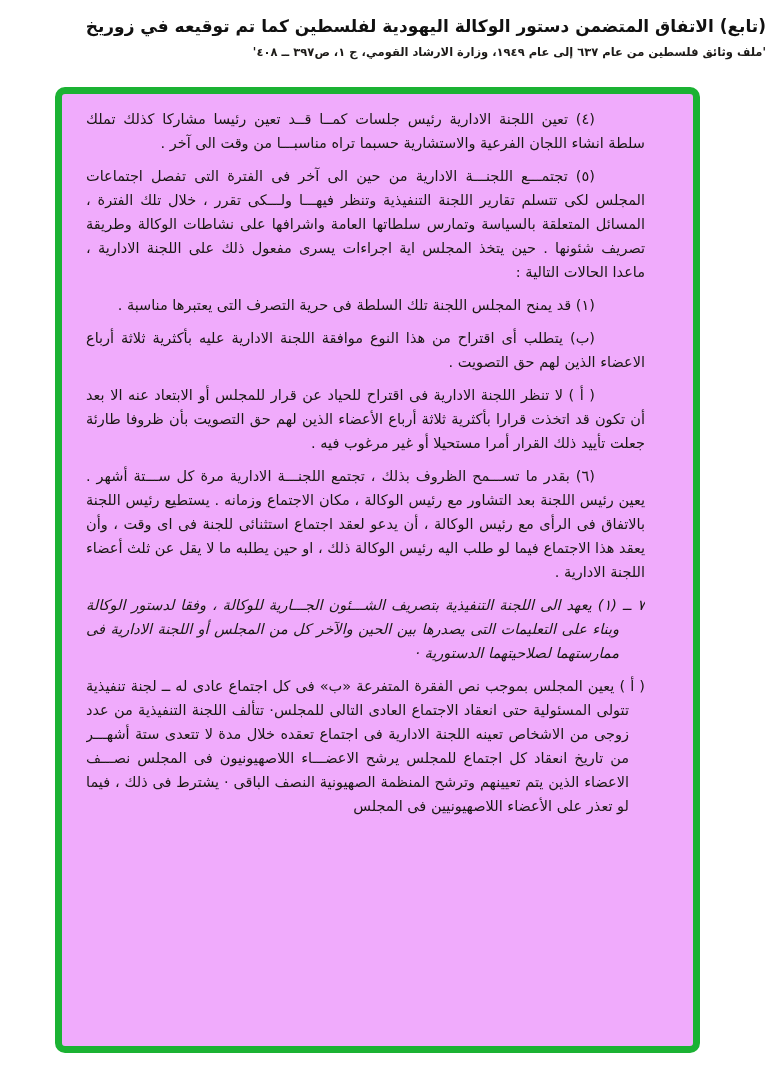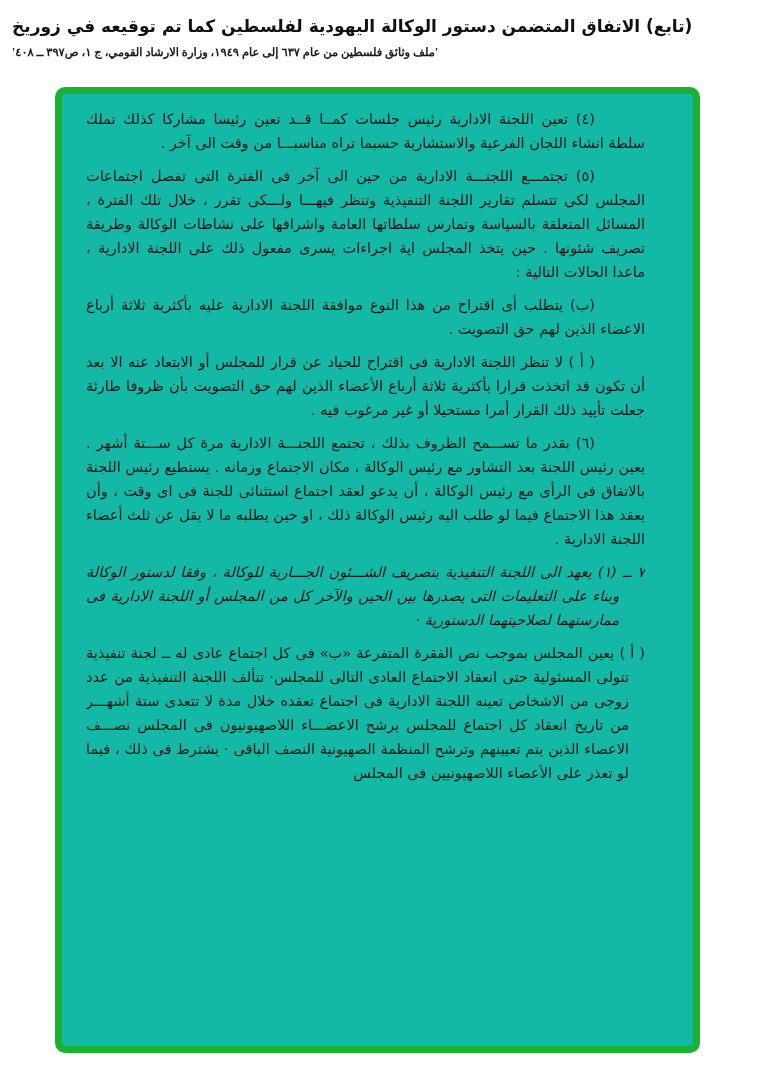--- a/index.html
+++ b/index.html
@@ -20,9 +20,9 @@
   .doc-header {
     position: absolute;
     top: 16px;
-    left: 12px;
+    left: 0;
     right: 0;
-    text-align: left;
+    text-align: right;
     direction: rtl;
   }
   .doc-title {

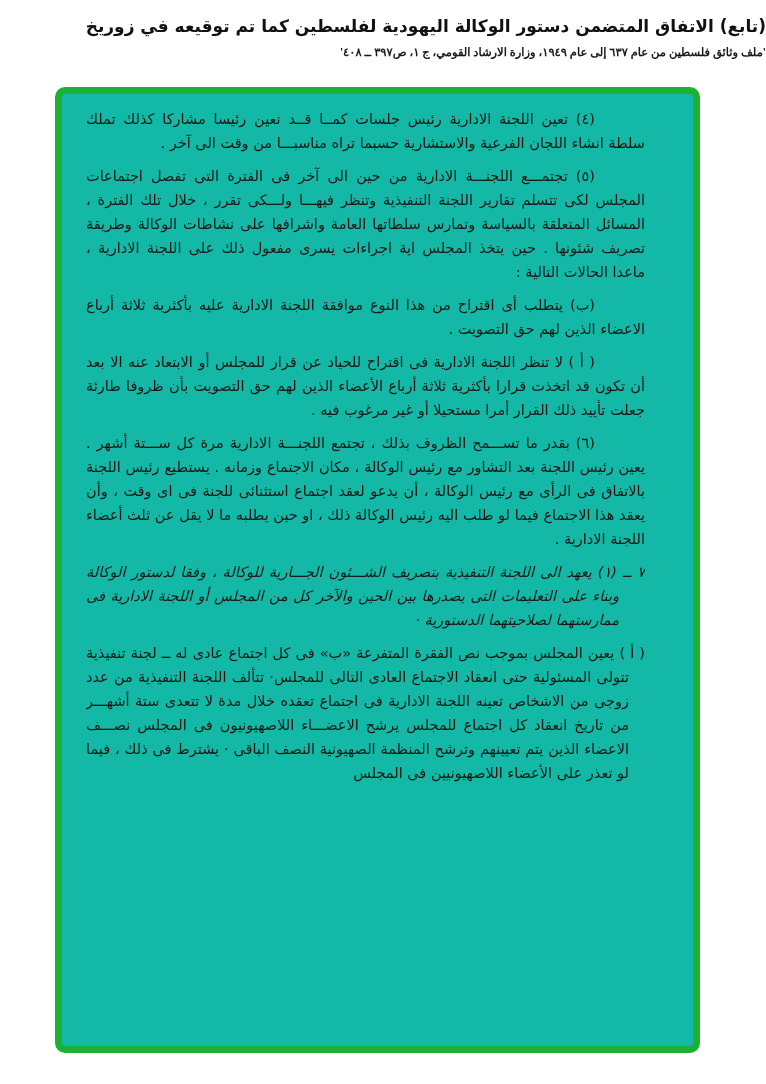--- a/index.html
+++ b/index.html
@@ -36,7 +36,6 @@
     font-size: 11.5px;
     font-weight: bold;
     color: #1c1a17;
-    font-family: Liberation Serif, serif;
   }
 
   

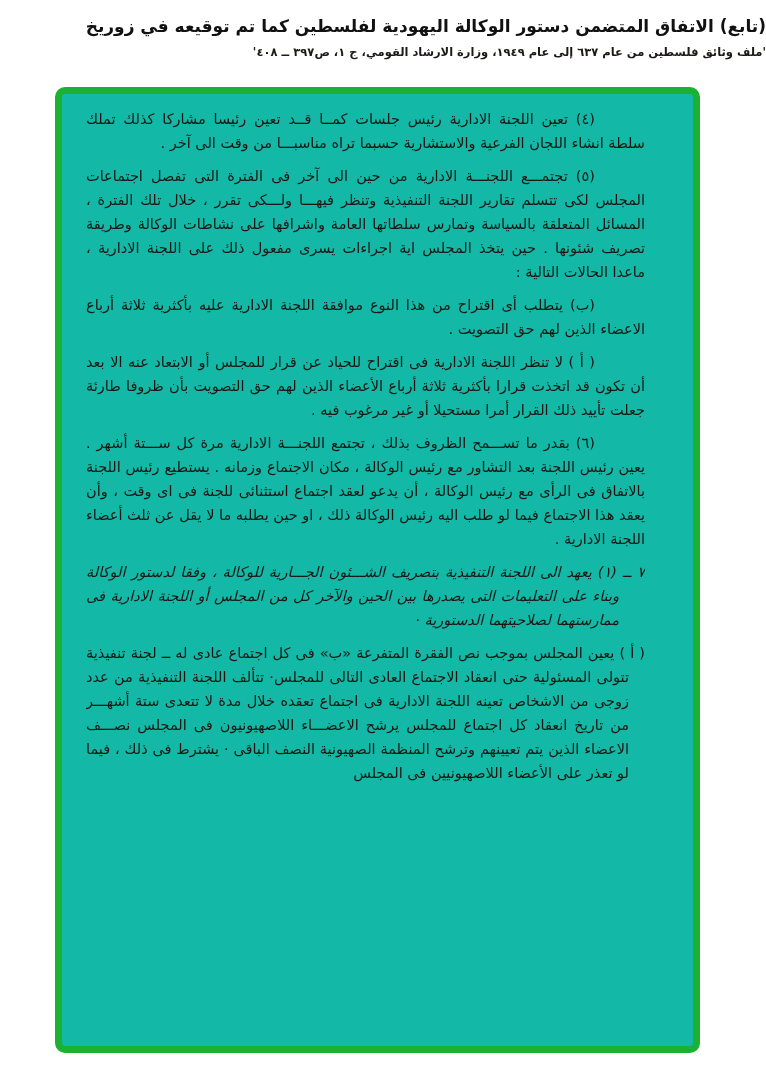--- a/index.html
+++ b/index.html
@@ -48,7 +48,7 @@
     box-sizing: border-box;
     border: 7px solid #1bb233;
     border-radius: 10px;
-    background: #14b8a6;
+    background: #f0abfc;
   }
 
   

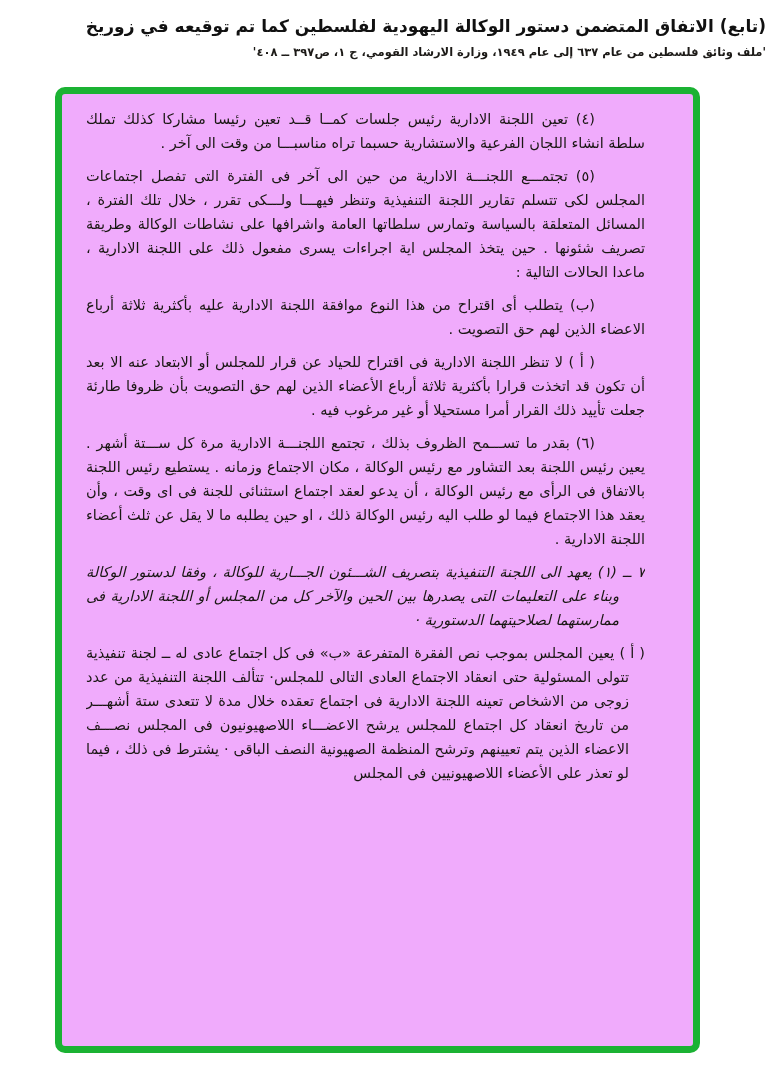--- a/index.html
+++ b/index.html
@@ -90,6 +90,7 @@
 
     <p class="p-first">(٥) تجتمـــع اللجنـــة الادارية من حين الى آخر فى الفترة التى تفصل اجتماعات المجلس لكى تتسلم تقارير اللجنة التنفيذية وتنظر فيهـــا ولـــكى تقرر ، خلال تلك الفترة ، المسائل المتعلقة بالسياسة وتمارس سلطاتها العامة واشرافها على نشاطات الوكالة وطريقة تصريف شئونها . حين يتخذ المجلس اية اجراءات يسرى مفعول ذلك على اللجنة الادارية ، ماعدا الحالات التالية :</p>
 
+    <p class="p-first">(١) قد يمنح المجلس اللجنة تلك السلطة فى حرية التصرف التى يعتبرها مناسبة .</p>
 
 
     <p class="p-first">(ب) يتطلب أى اقتراح من هذا النوع موافقة اللجنة الادارية عليه بأكثرية ثلاثة أرباع الاعضاء الذين لهم حق التصويت .</p>

